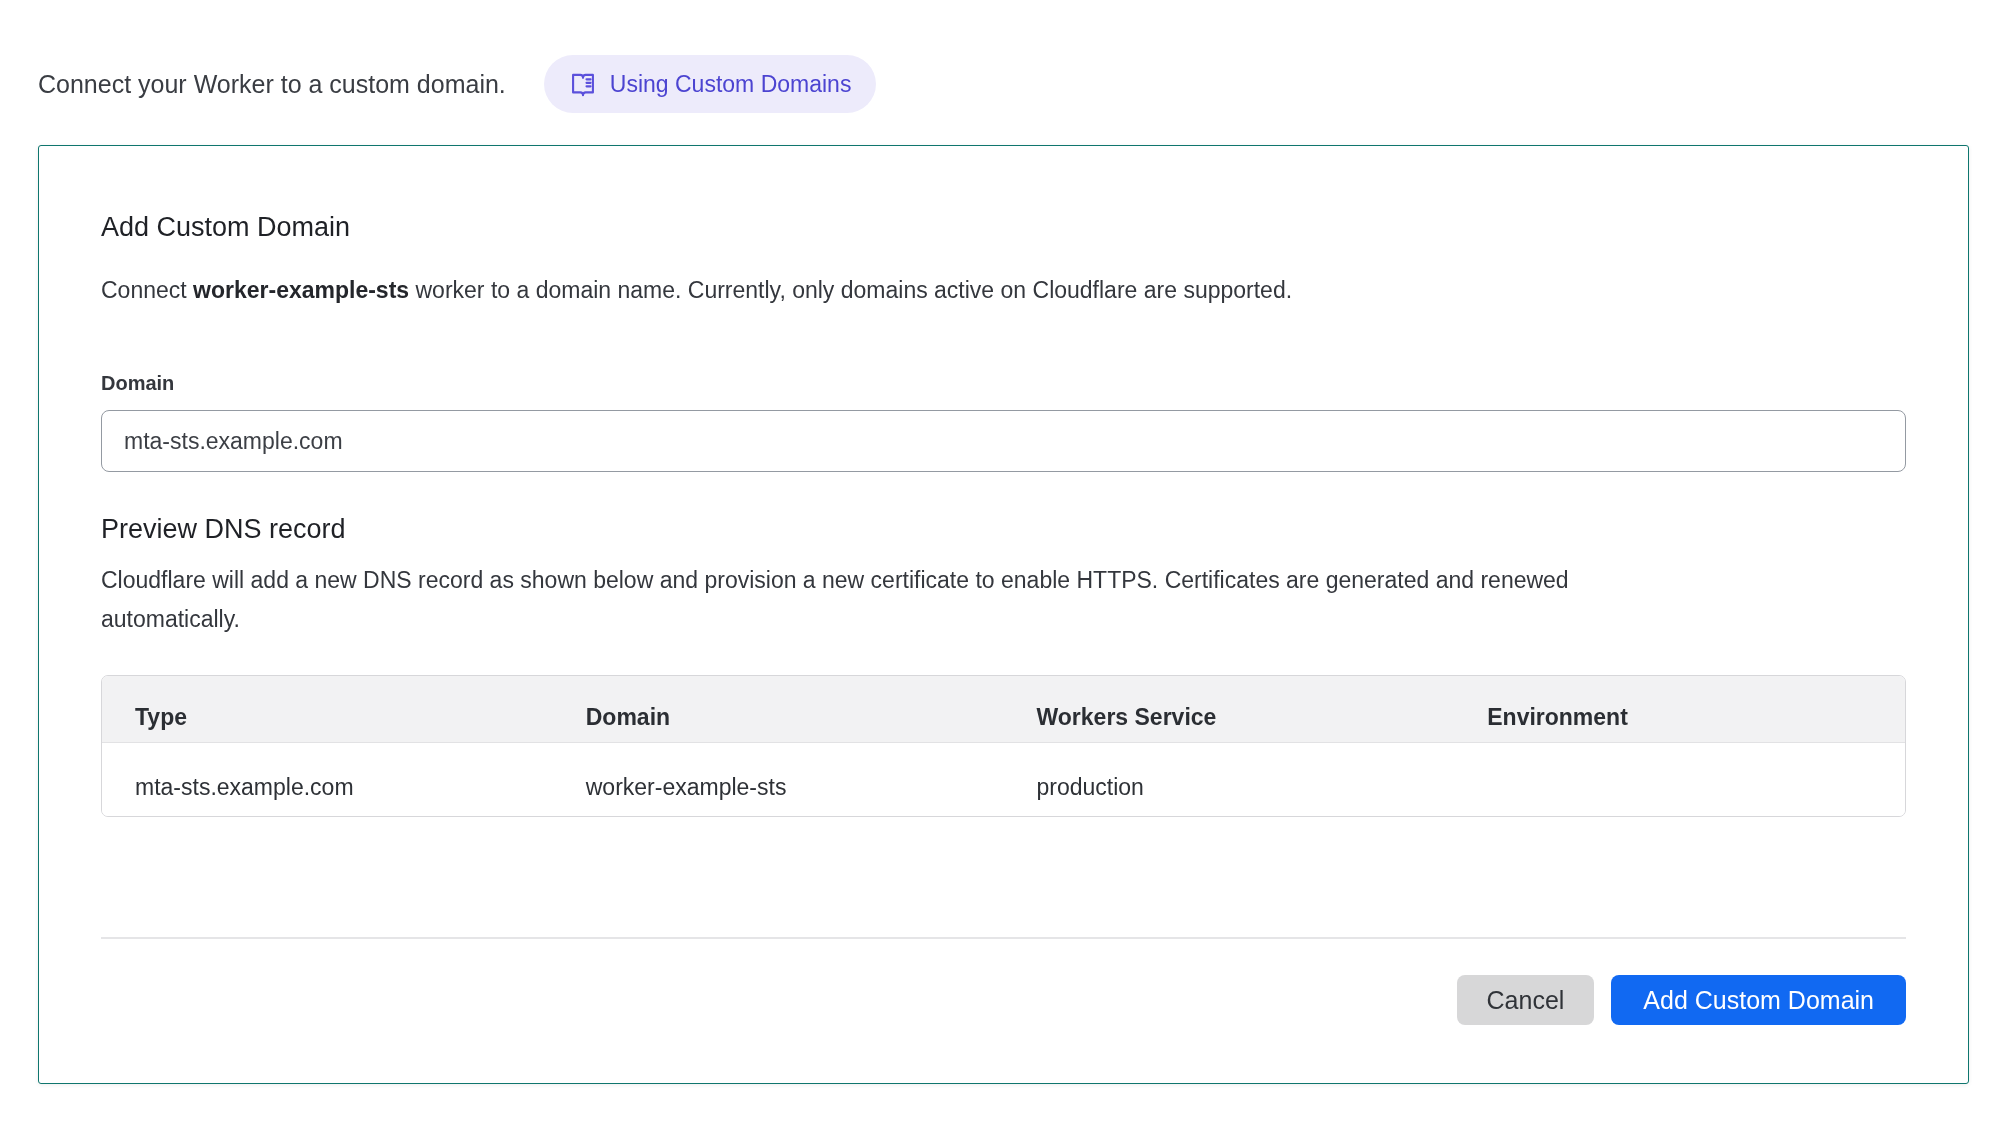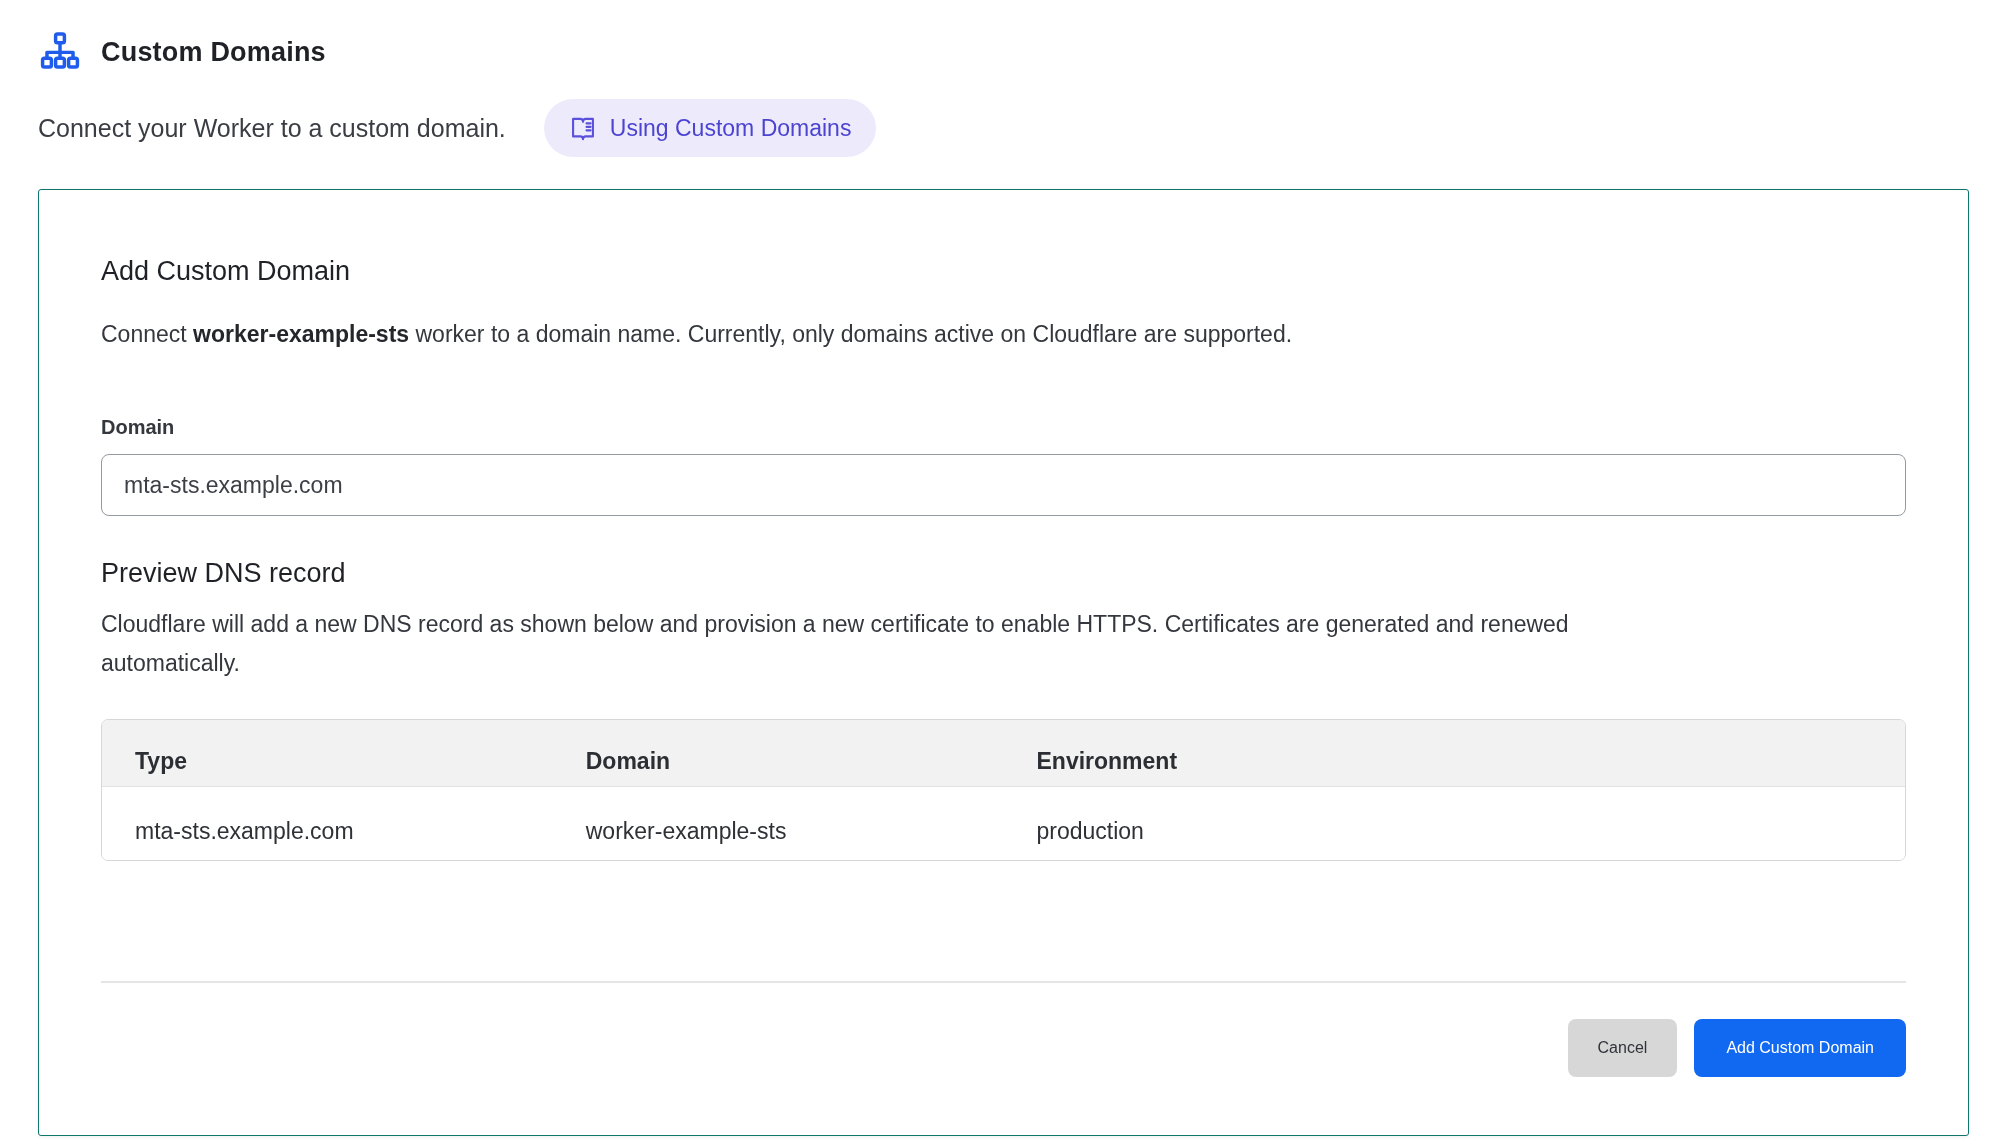--- a/index.html
+++ b/index.html
@@ -90,16 +90,6 @@
 
 <div class="page">
 
-  <div class="title-row">
-    <svg class="sitemap-icon" viewBox="0 0 24 24" fill="none" stroke="#1f5ceb" stroke-width="1.9" stroke-linejoin="round">
-      <rect x="9.6" y="2.2" width="4.8" height="4.8" rx="1"></rect>
-      <path d="M12 7v4M4.9 15v-2.8h14.2V15M12 11v4"></path>
-      <rect x="2.5" y="15.4" width="4.8" height="4.8" rx="1"></rect>
-      <rect x="9.6" y="15.4" width="4.8" height="4.8" rx="1"></rect>
-      <rect x="16.7" y="15.4" width="4.8" height="4.8" rx="1"></rect>
-    </svg>
-    <h1>Custom Domains</h1>
-  </div>
 
   <div class="subtitle-row">
     <div class="subtitle">Connect your Worker to a custom domain.</div>

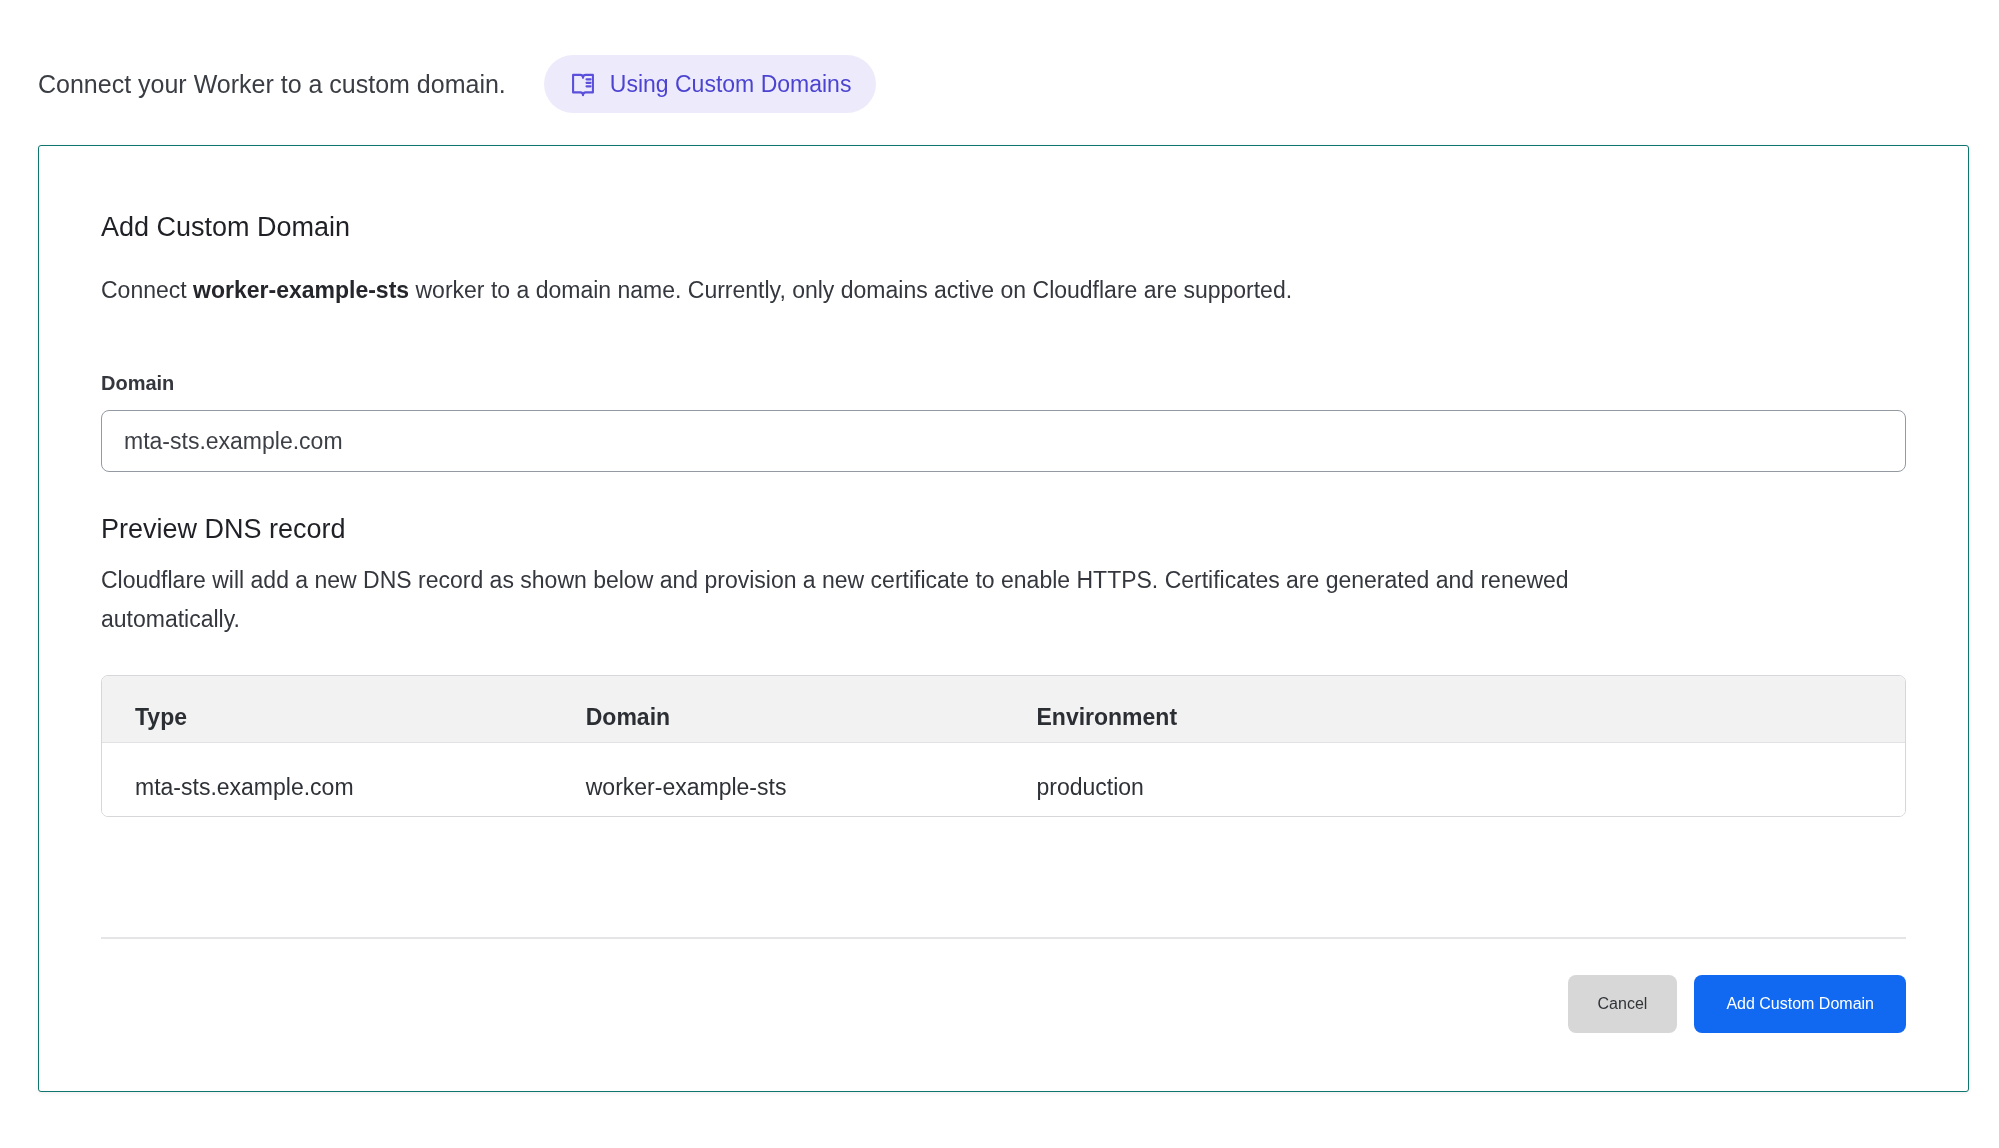--- a/index.html
+++ b/index.html
@@ -119,6 +119,7 @@
       <div class="dns-row head">
         <div class="dns-cell">Type</div>
         <div class="dns-cell">Domain</div>
+        <div class="dns-cell">Workers Service</div>
         <div class="dns-cell">Environment</div>
       </div>
       <div class="dns-row body">

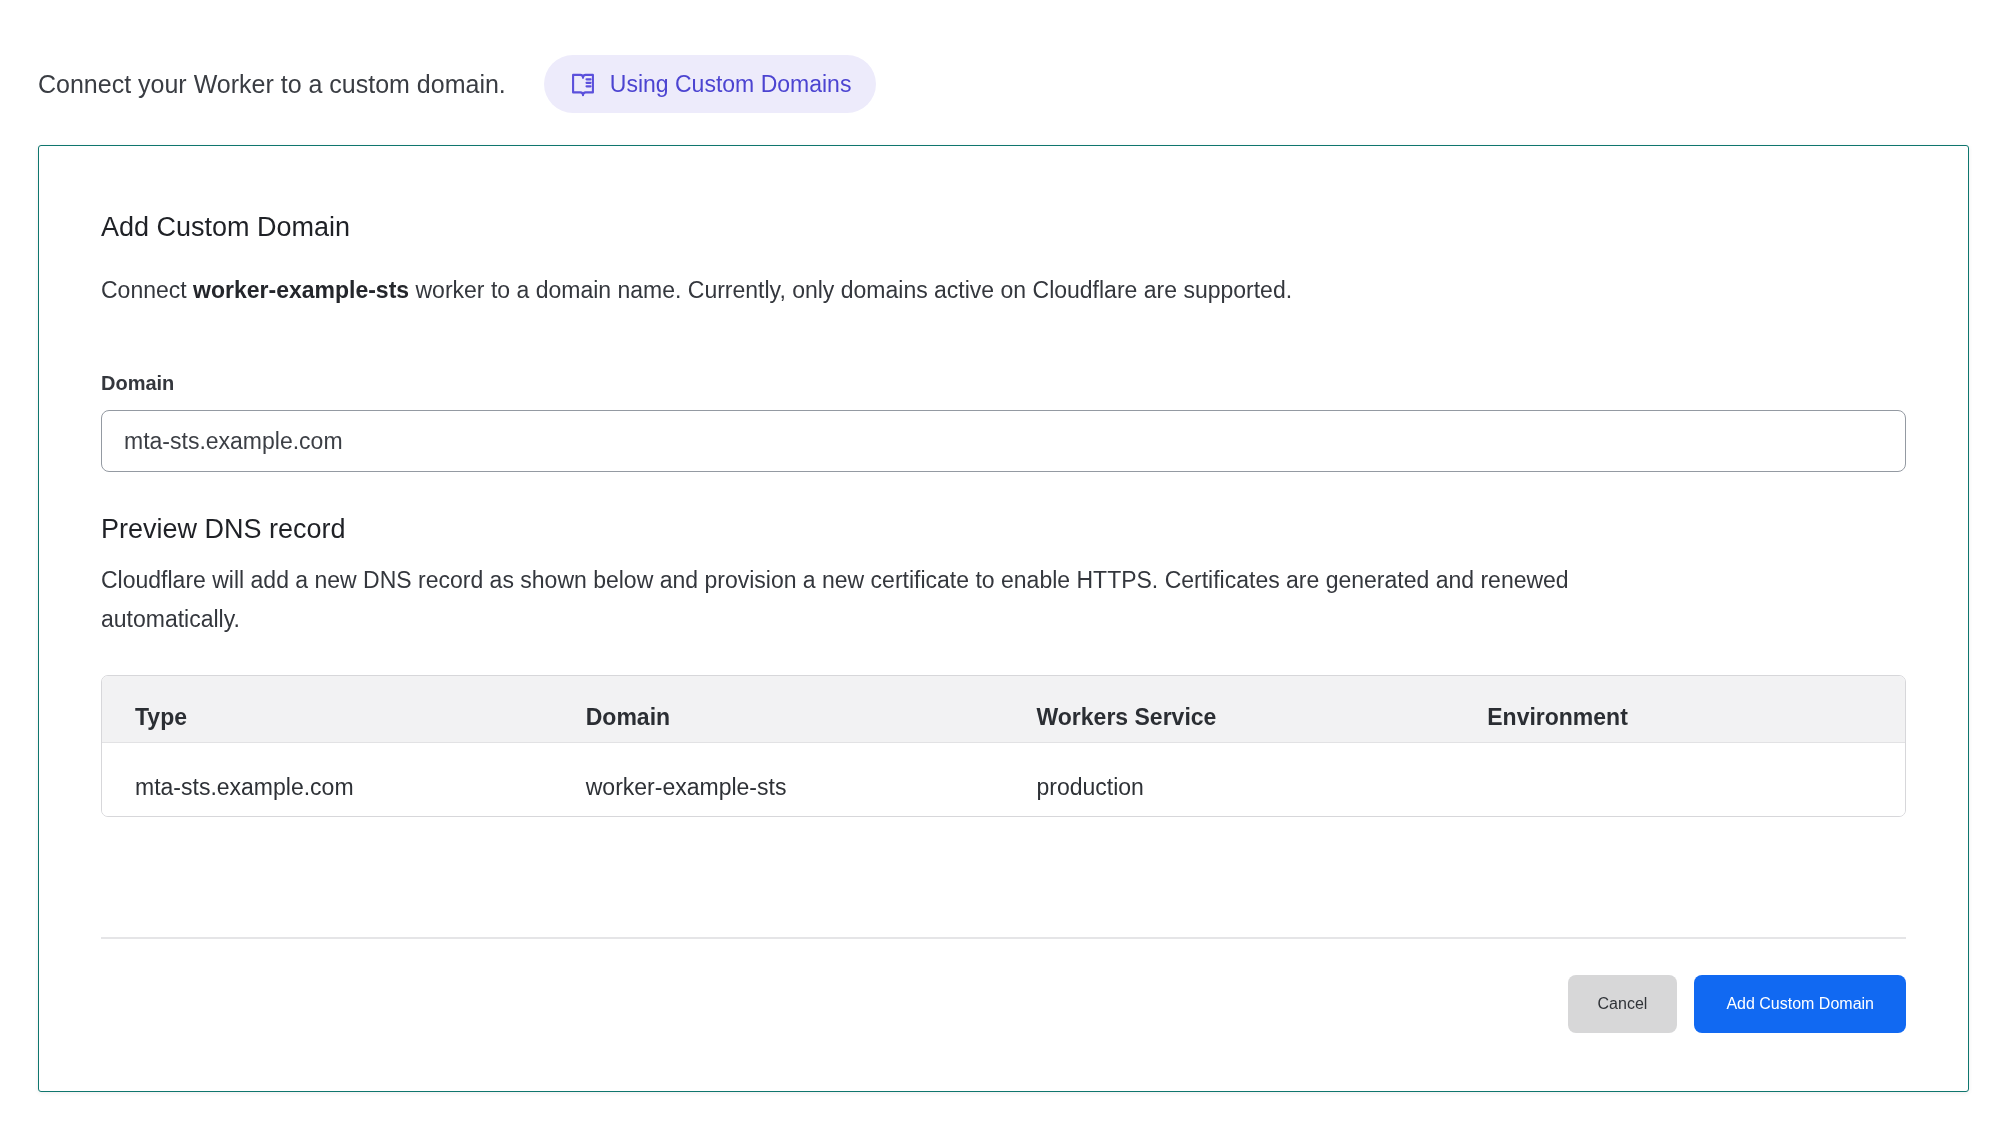--- a/index.html
+++ b/index.html
@@ -77,8 +77,8 @@
   
   .btn-row { margin-top: 36px; display: flex; justify-content: flex-end; gap: 17px; }
   .btn {
-    height: 58px; border: none; border-radius: 8px;
-    font-size: 16px; font-family: "Liberation Sans", sans-serif;
+    height: 50px; border: none; border-radius: 8px;
+    font-size: 25px; font-family: "Liberation Sans", sans-serif;
     display: inline-flex; align-items: center; justify-content: center;
     cursor: pointer;
   }

